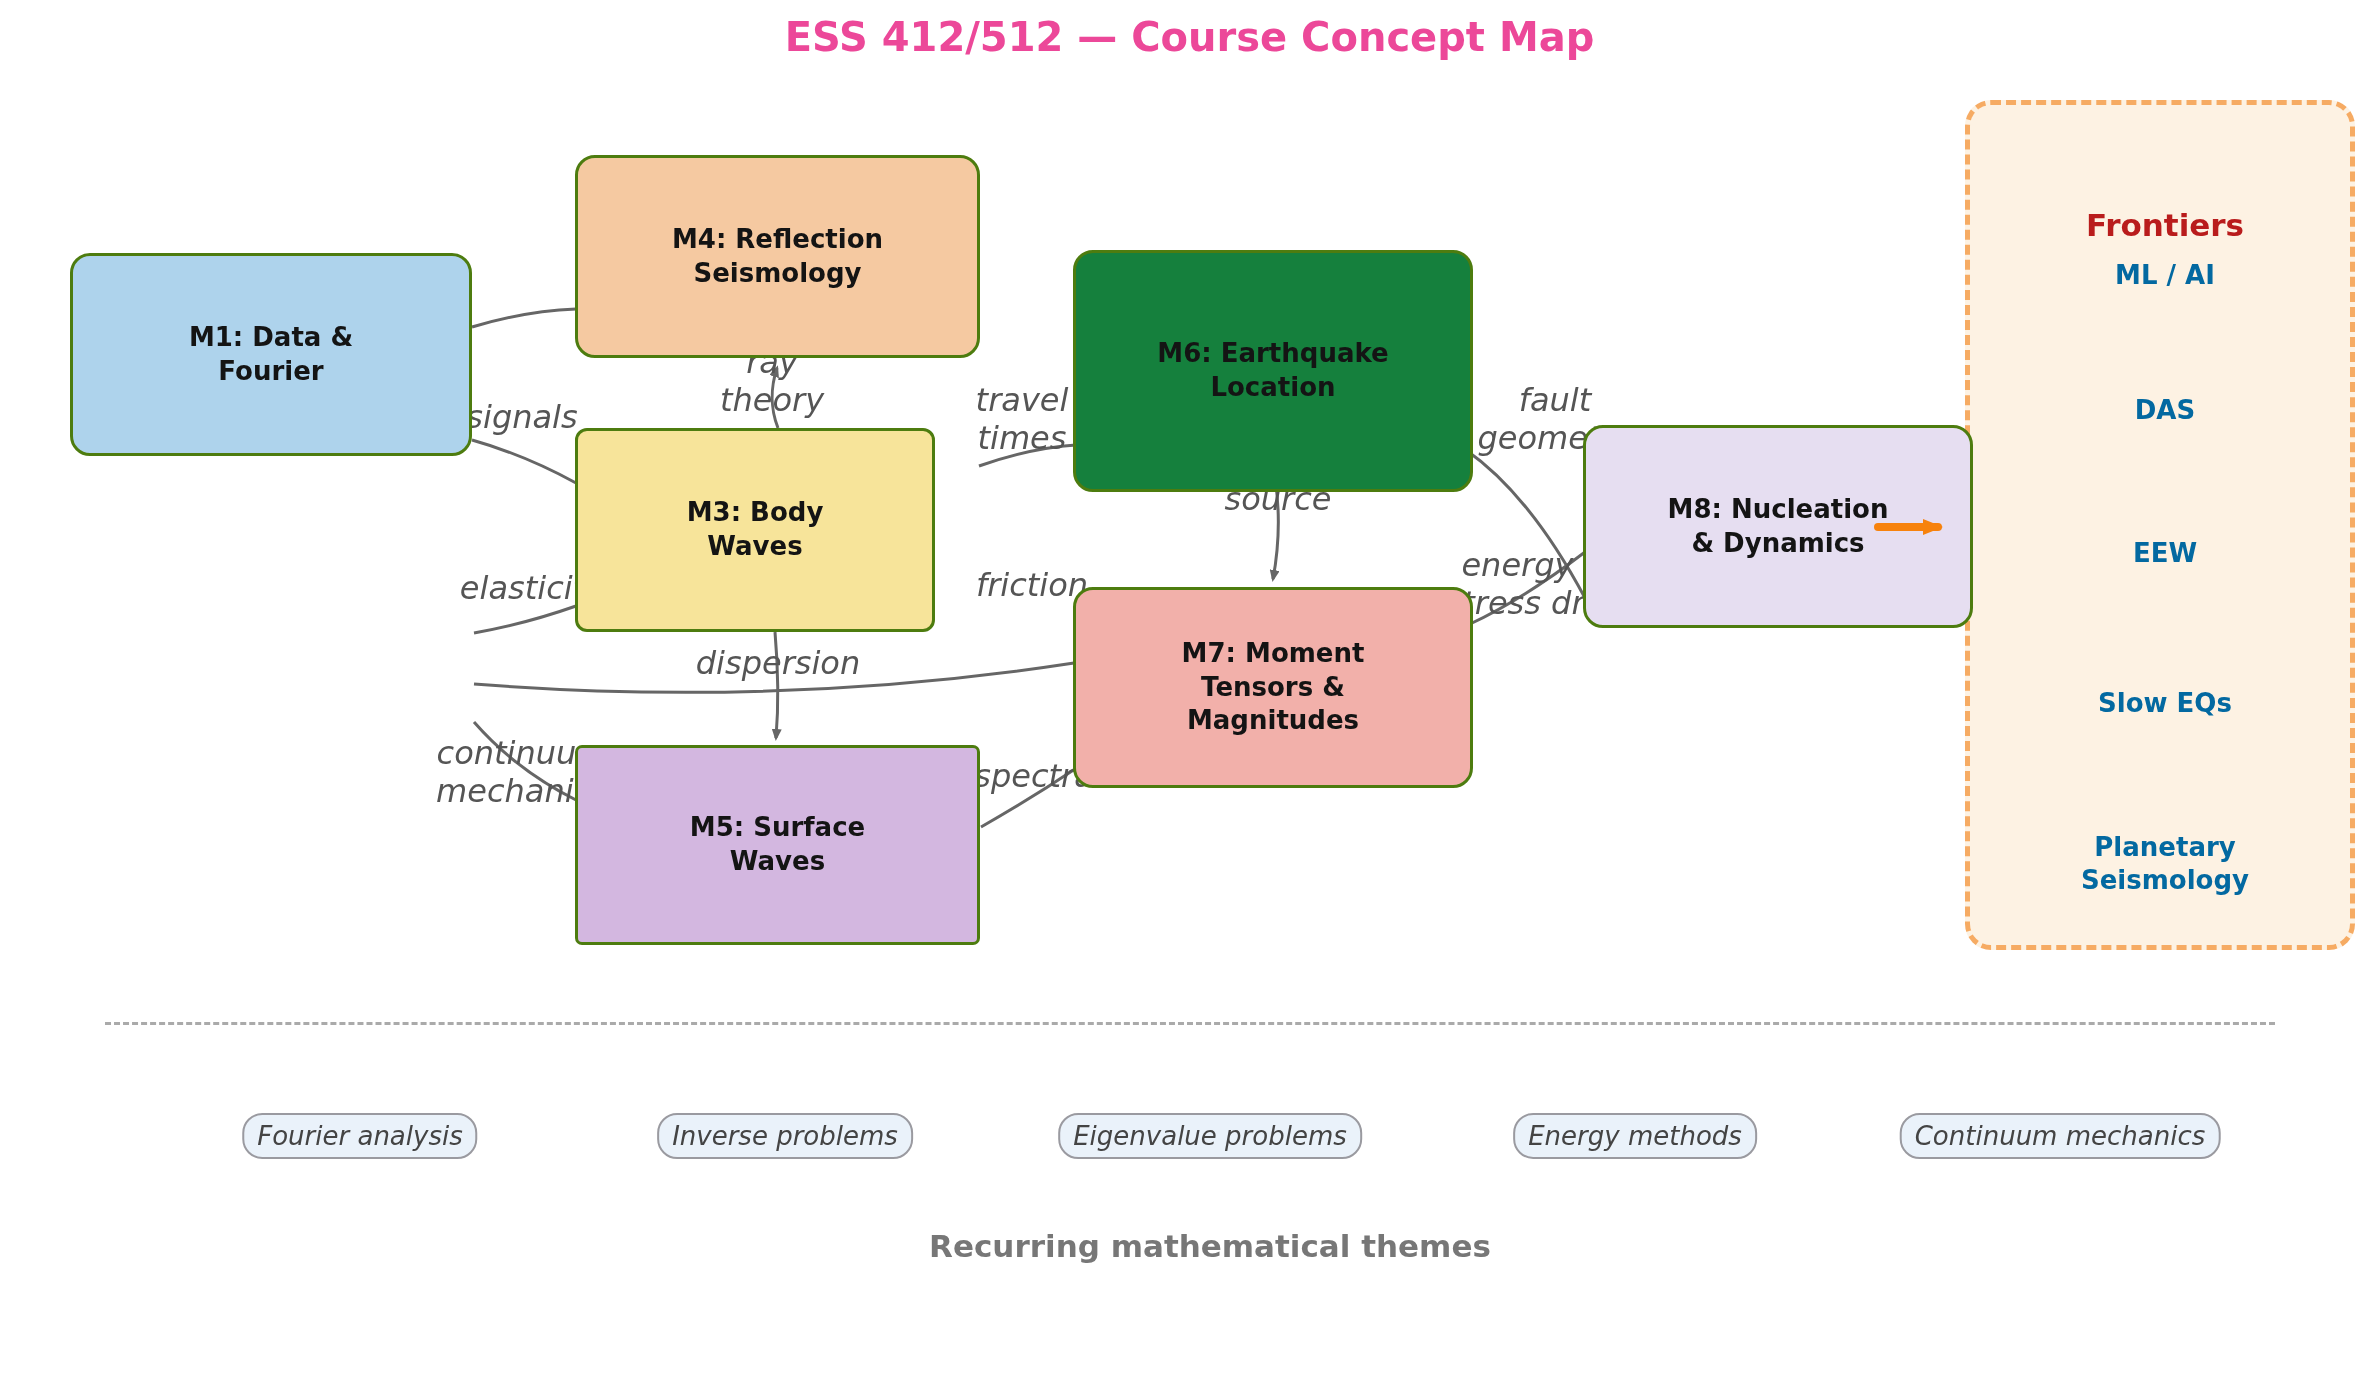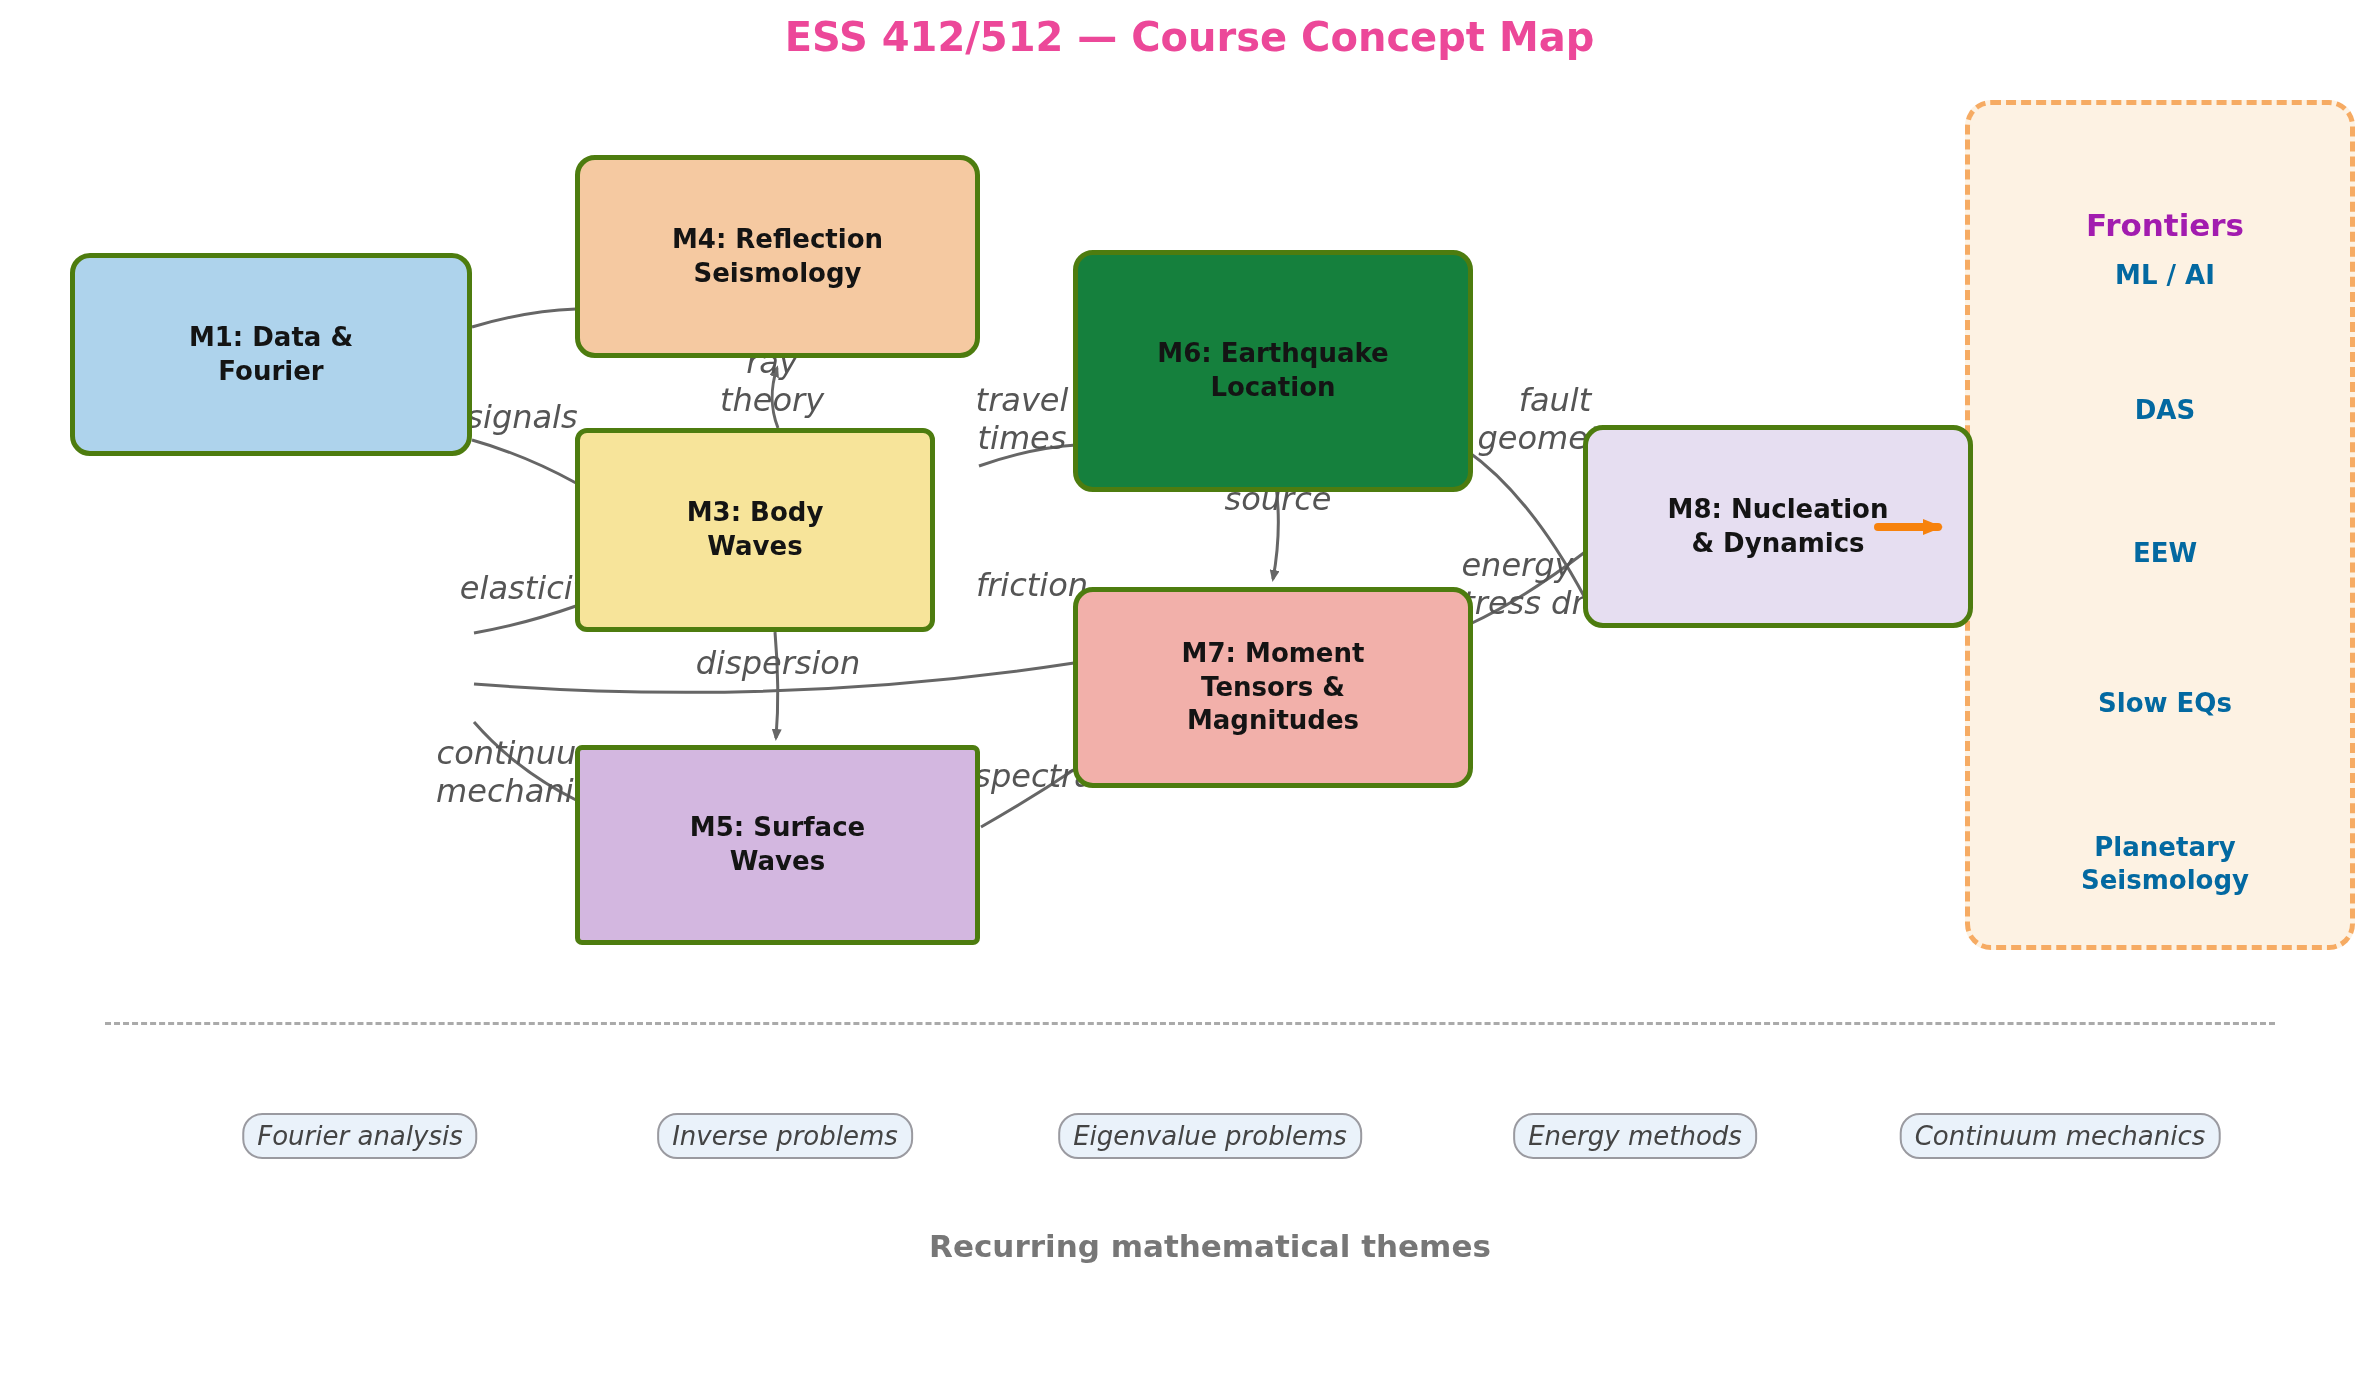--- a/index.html
+++ b/index.html
@@ -13,7 +13,7 @@
   .edge-label{position:absolute;transform:translate(-50%,-50%);z-index:2;
       font-style:italic;font-size:32px;color:#555;text-align:center;
       line-height:1.18;white-space:pre-line;}
-  .module{position:absolute;z-index:3;border:5px solid #4d7c0f;border-radius:20px;
+  .module{position:absolute;z-index:3;border:3px solid #4d7c0f;border-radius:20px;
       display:flex;align-items:center;justify-content:center;text-align:center;
       font-weight:bold;font-size:26px;color:#141414;line-height:1.3;
       white-space:pre-line;box-sizing:border-box;}

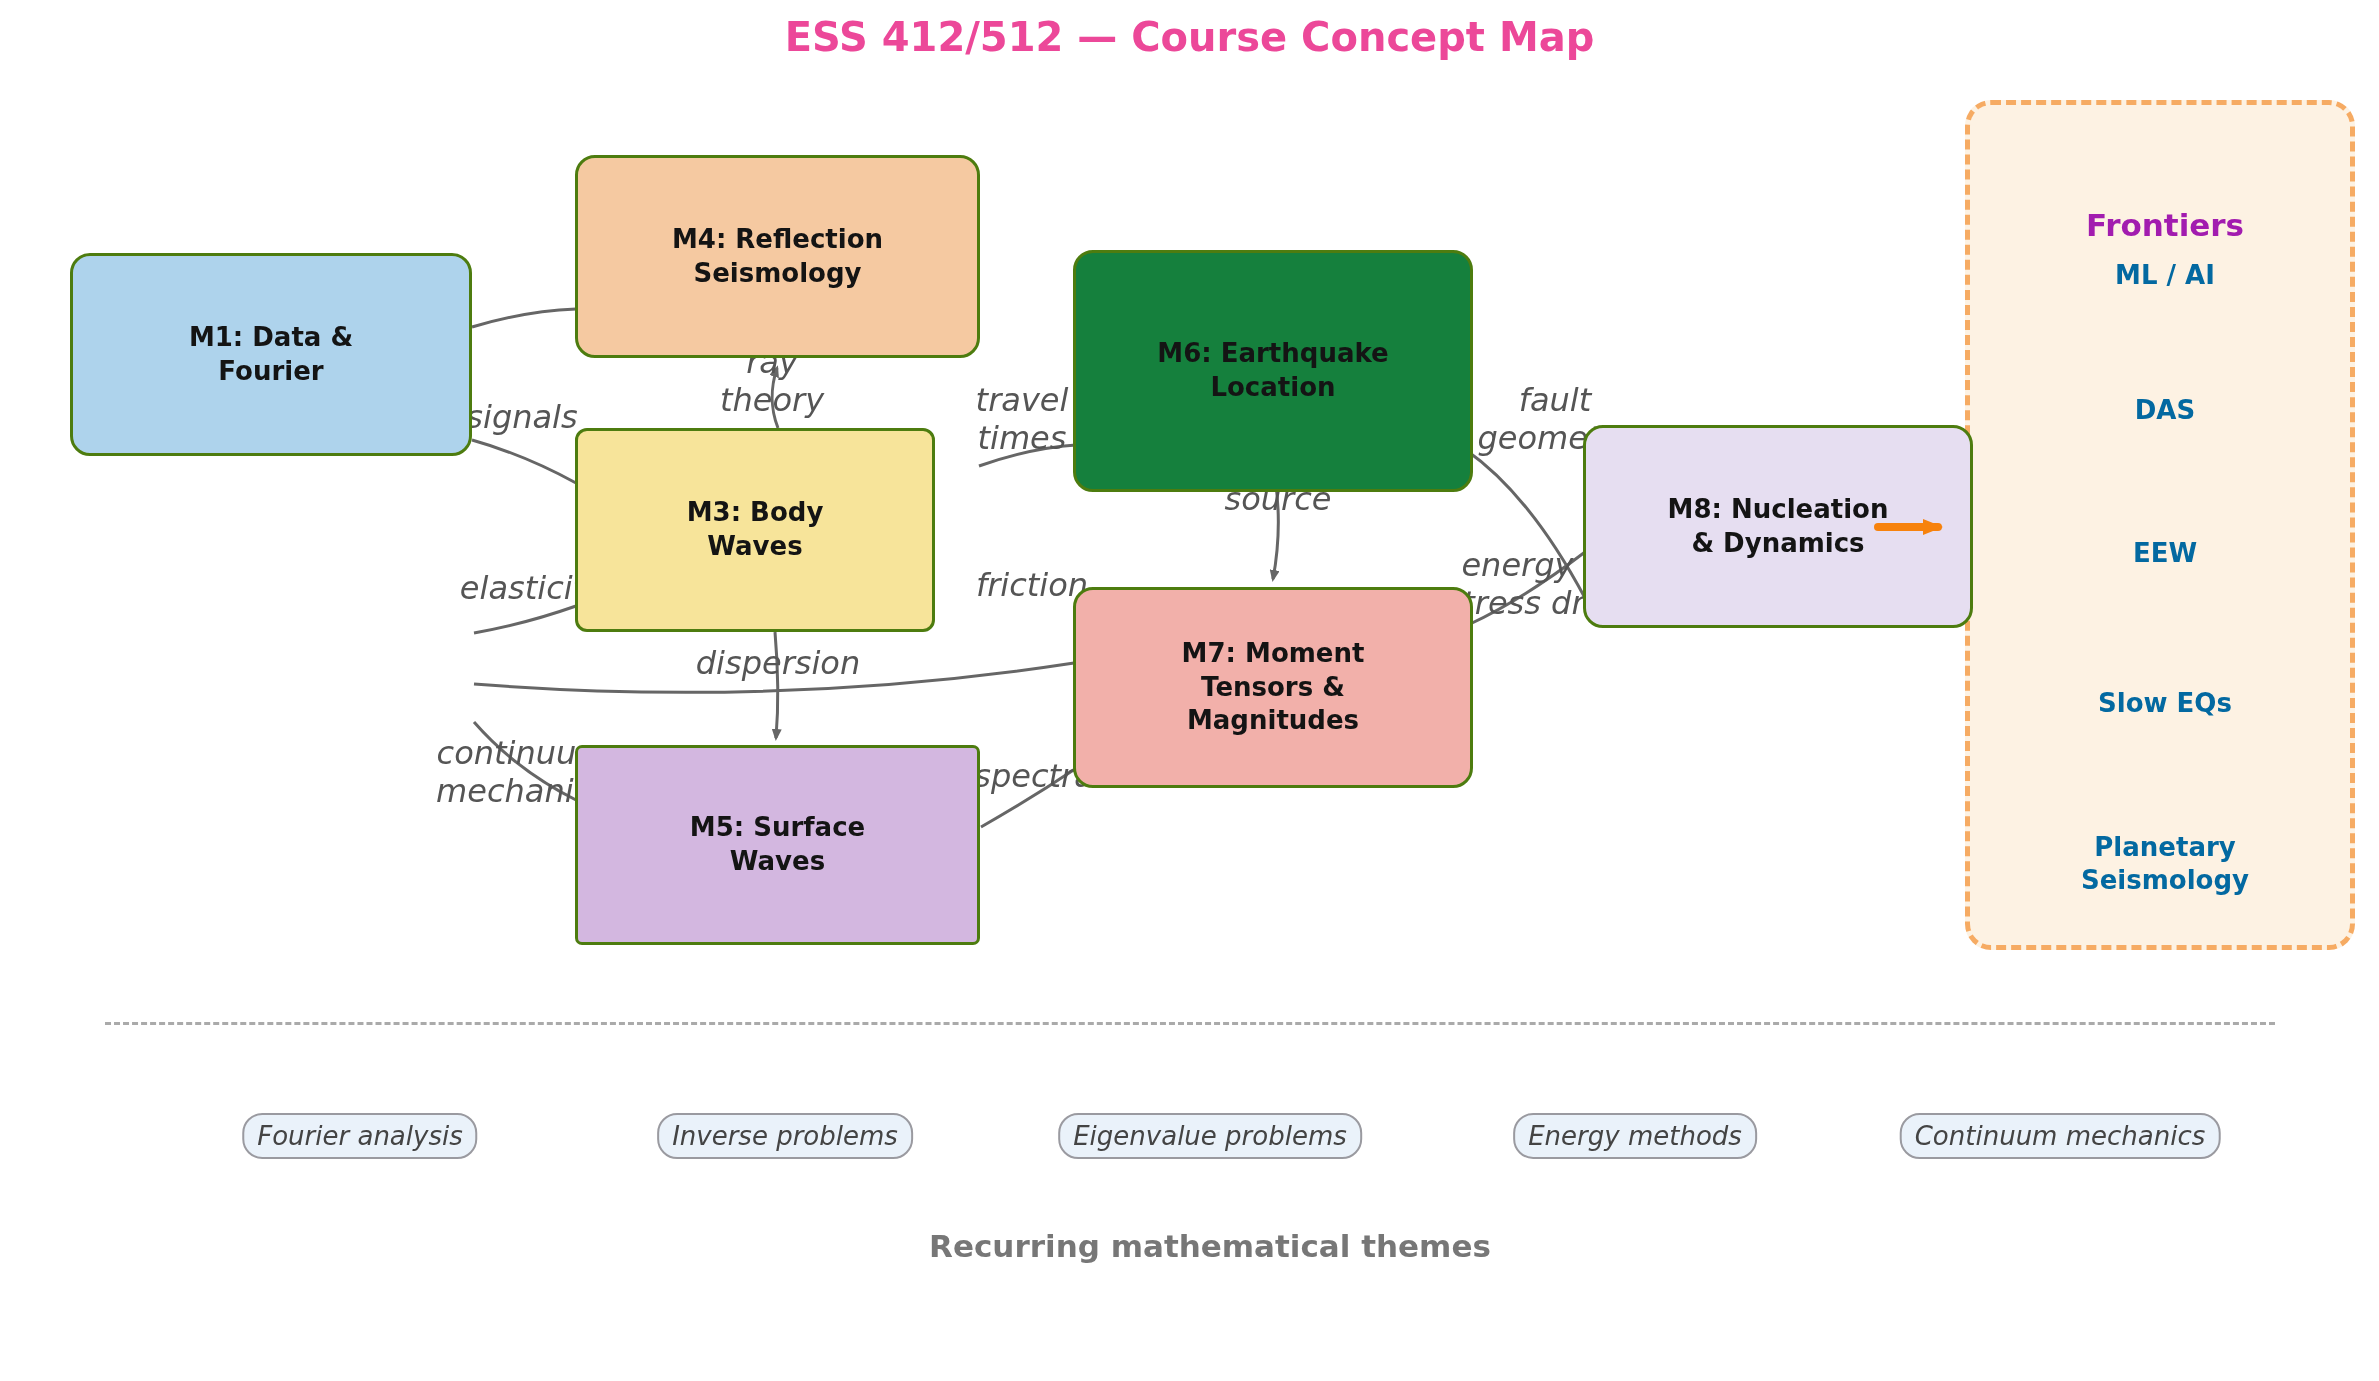--- a/index.html
+++ b/index.html
@@ -20,7 +20,7 @@
   .panel{position:absolute;left:1965px;top:100px;width:390px;height:850px;z-index:2;
       border:5px dashed #f6ab63;border-radius:26px;background:#fdf2e3;box-sizing:border-box;}
   .panel-title{position:absolute;left:0;top:120px;width:390px;text-align:center;
-      font-size:31px;font-weight:bold;color:#a21caf;transform:translateY(-50%);}
+      font-size:31px;font-weight:bold;color:#b91c1c;transform:translateY(-50%);}
   .panel-item{position:absolute;left:0;width:390px;text-align:center;
       font-size:26px;font-weight:bold;color:#0369a1;transform:translateY(-50%);
       line-height:1.25;white-space:pre-line;}

